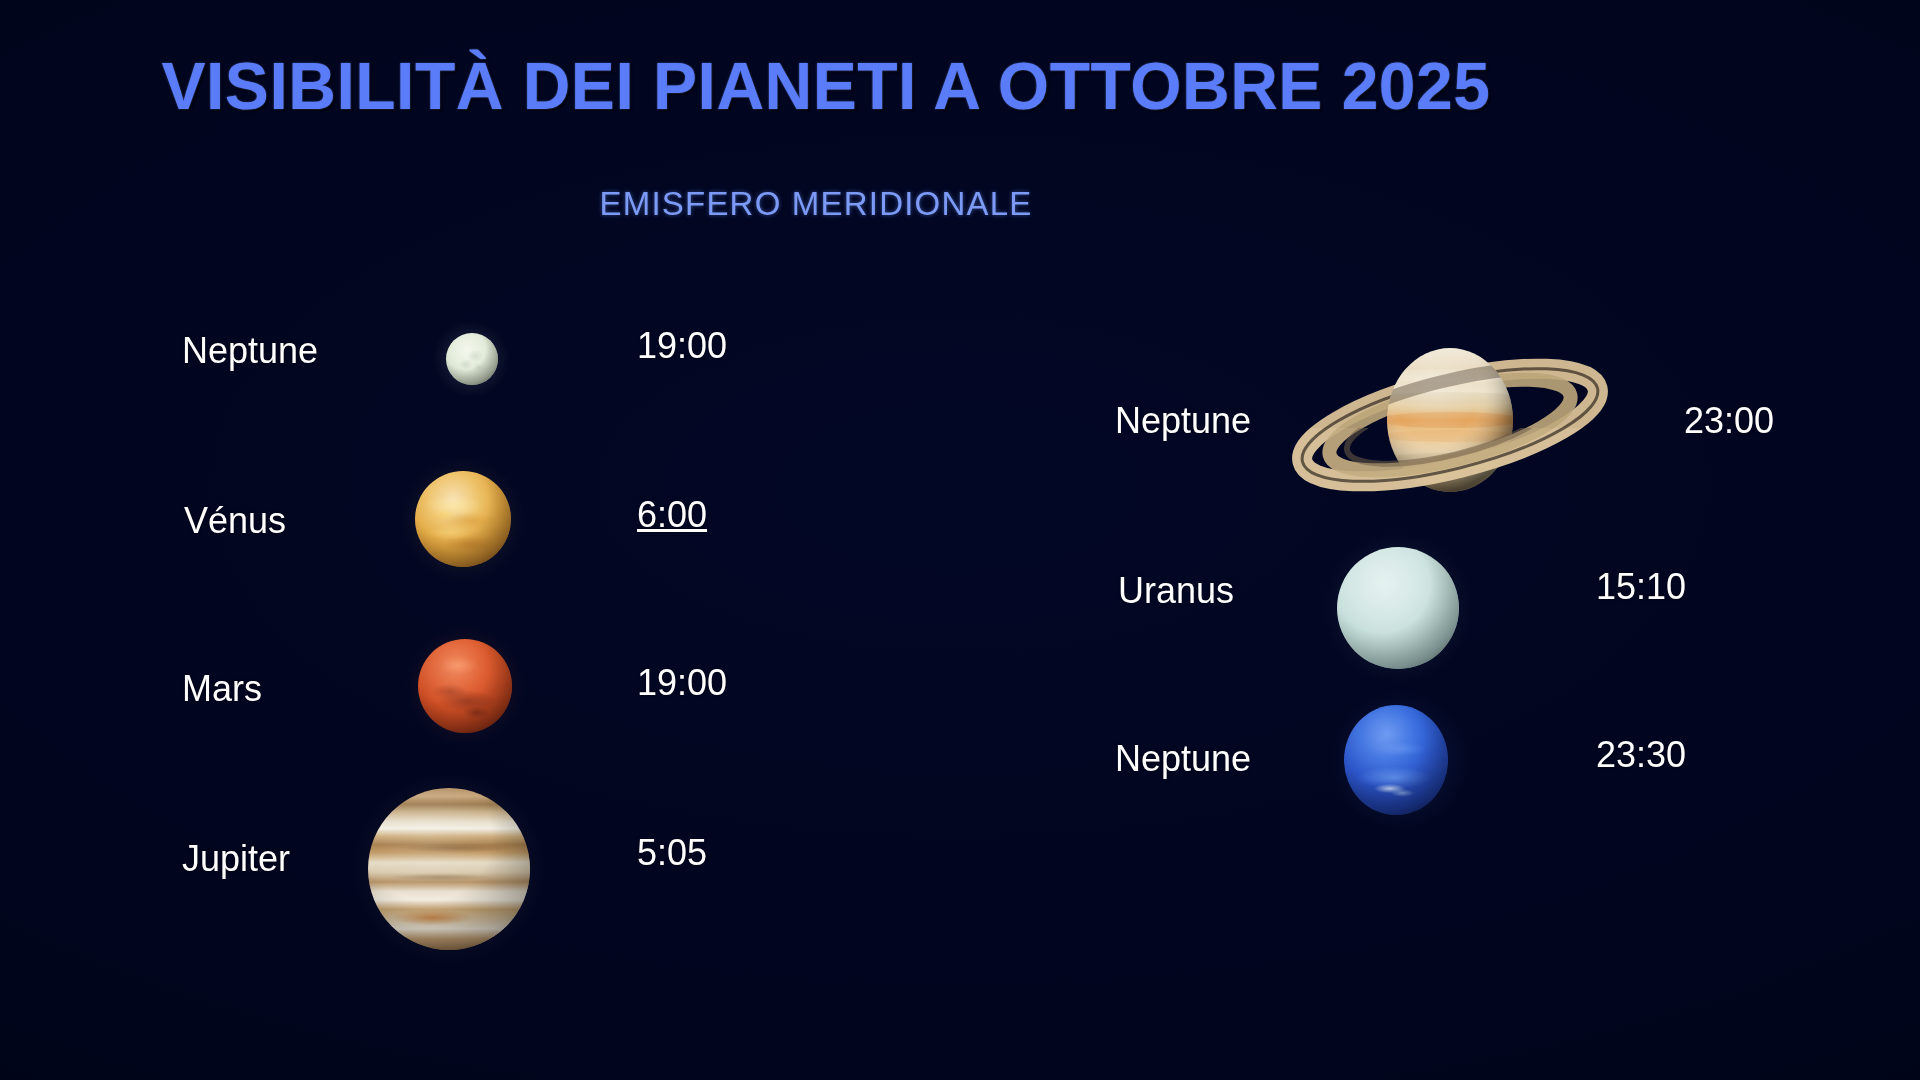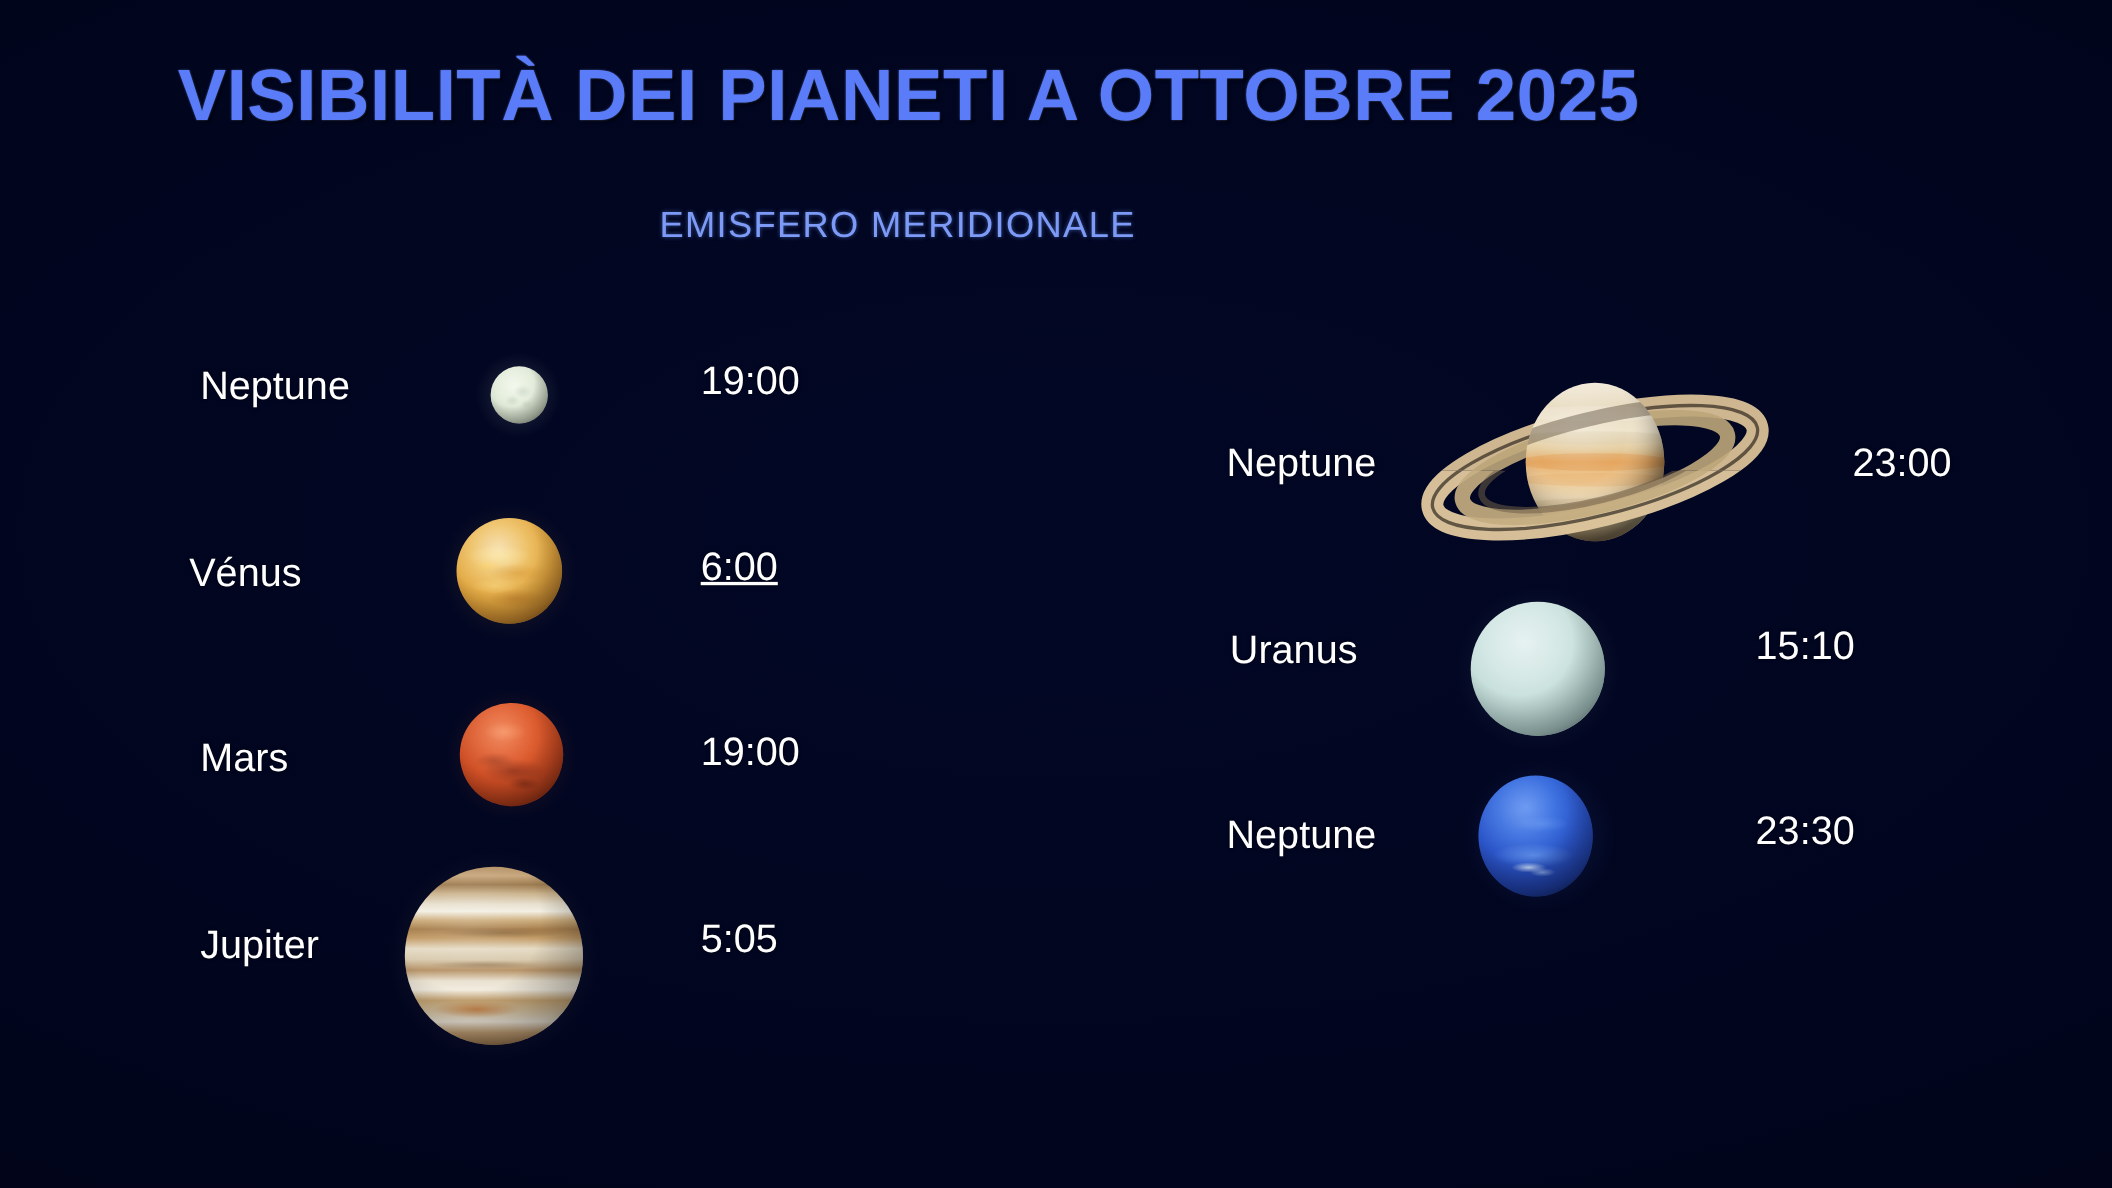--- a/index.html
+++ b/index.html
@@ -224,7 +224,7 @@
   </div>
 
   <div class="prow">
-    <div class="plabel" style="left:172px; top:500px;">Vénus</div>
+    <div class="plabel" style="left:184px; top:500px;">Vénus</div>
     <div class="pbody">
       <div class="glow" style="left:400px; top:457px; width:126px; height:126px;
            background: radial-gradient(circle, rgba(235,180,90,0.16) 0%, rgba(235,180,90,0) 70%);"></div>

